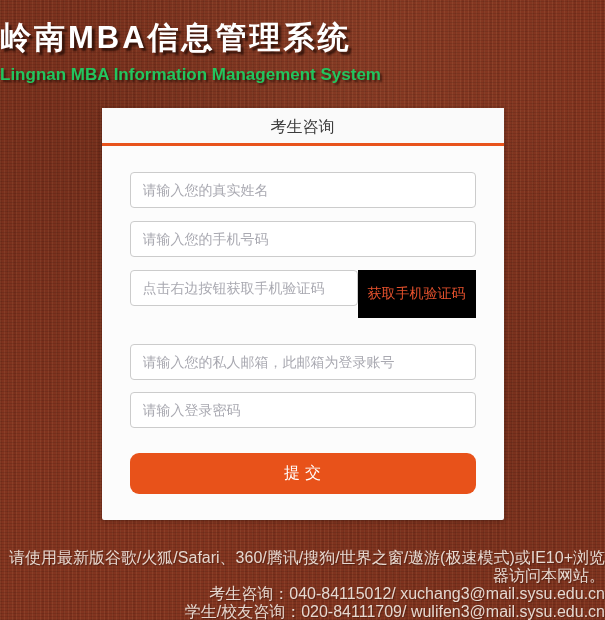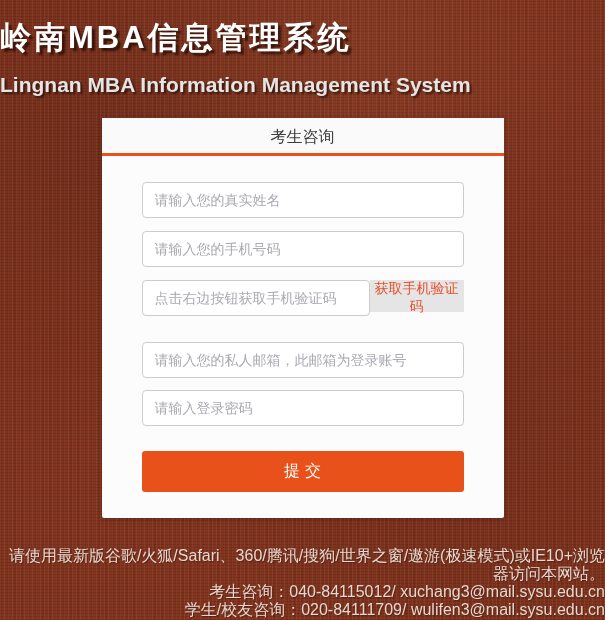--- a/index.html
+++ b/index.html
@@ -23,8 +23,8 @@
     text-shadow: 3px 3px 2px rgba(20,5,0,0.65);
   }
   .masthead .subtitle {
-    color: #e5e5e5; font-size: 21px; line-height: 22px; font-weight: bold;
-    margin-top: 14px;
+    color: #22c55e; font-size: 17px; line-height: 22px; font-weight: bold;
+    margin-top: 4px;
     text-shadow: 2px 2px 2px rgba(20,5,0,0.6);
   }
 

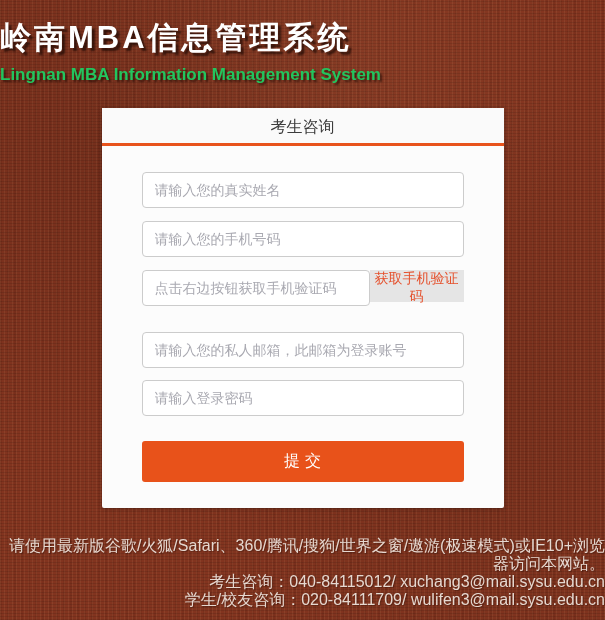--- a/index.html
+++ b/index.html
@@ -39,7 +39,7 @@
     border-bottom: 3px solid #e8531c;
     font-size: 16px; color: #3c3c3c;
   }
-  .card-body { padding: 26px 40px; }
+  .card-body { padding: 26px 28px; }
 
   .text-input {
     display: block; width: 100%; height: 36px;

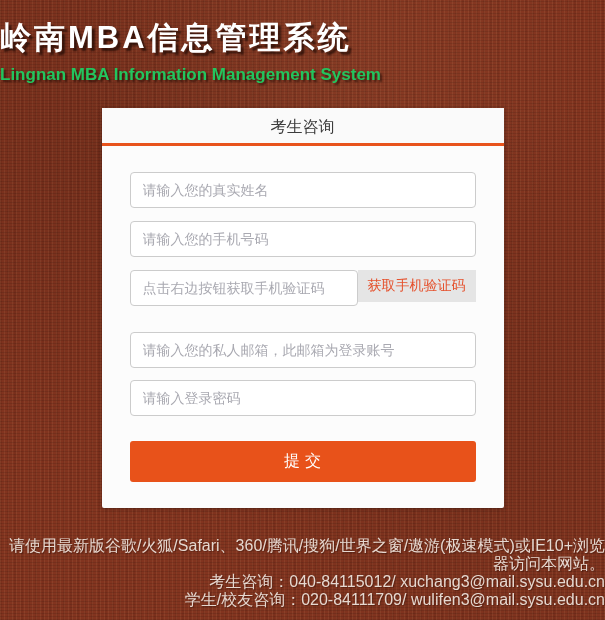--- a/index.html
+++ b/index.html
@@ -53,8 +53,8 @@
   .row.code-row { display: flex; }
   .row.code-row .text-input { width: 228px; flex: none; }
   .code-btn {
-    flex: 1; margin-left: 0; height: 32px;
-    background: #e5e5e5; border: none; cursor: pointer;
+    flex: 1; margin-left: 0; height: 48px;
+    background: #000000; border: none; cursor: pointer;
     color: #e5512d; font-size: 14px;
     font-family: "Liberation Sans", "DejaVu Sans", sans-serif;
   }

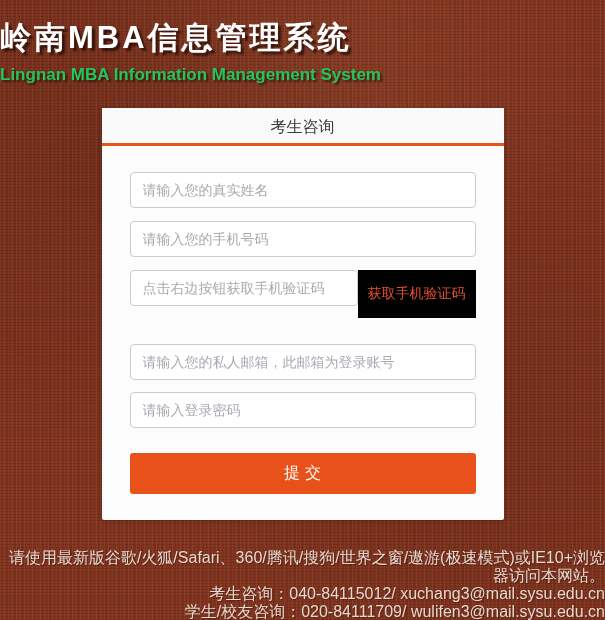--- a/index.html
+++ b/index.html
@@ -63,7 +63,7 @@
 
   .submit-btn {
     display: block; width: 100%; height: 41px; margin-top: 25px;
-    background: #e8521a; border: none; border-radius: 3px; cursor: pointer;
+    background: #e8521a; border: none; border-radius: 9px; cursor: pointer;
     color: #fff; font-size: 16px; letter-spacing: 5px; text-indent: 5px;
     font-family: "Liberation Sans", "DejaVu Sans", sans-serif;
   }

